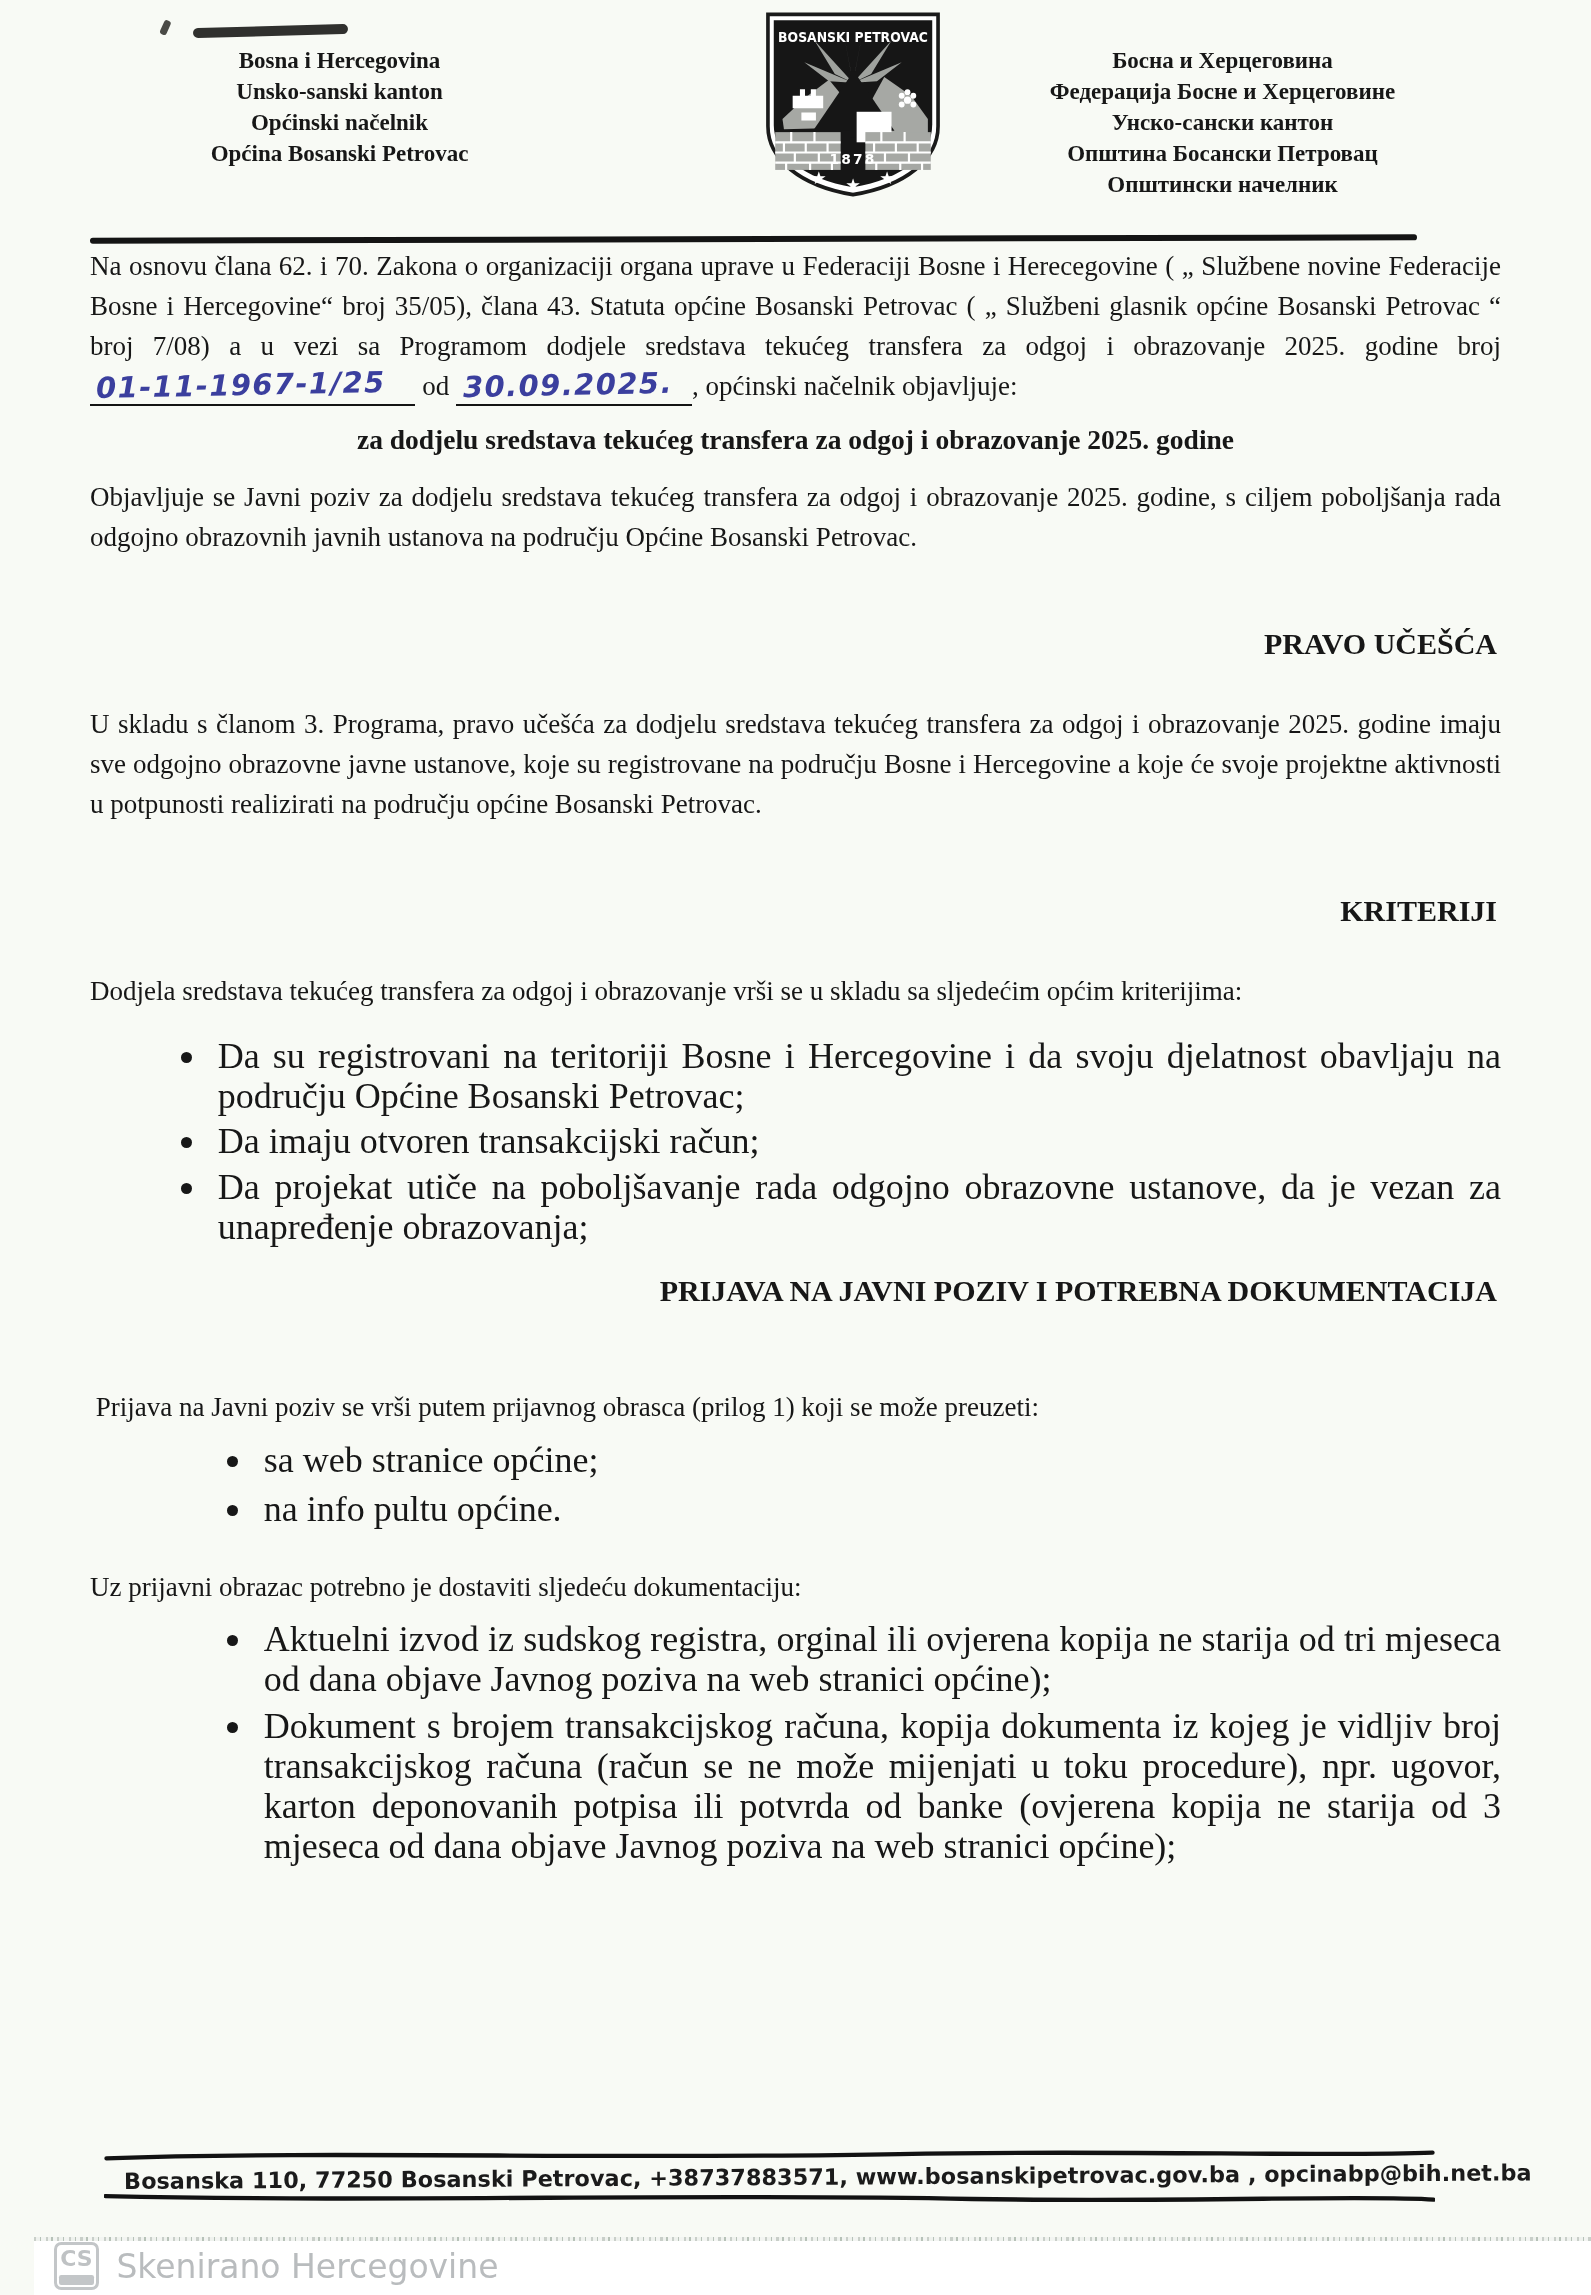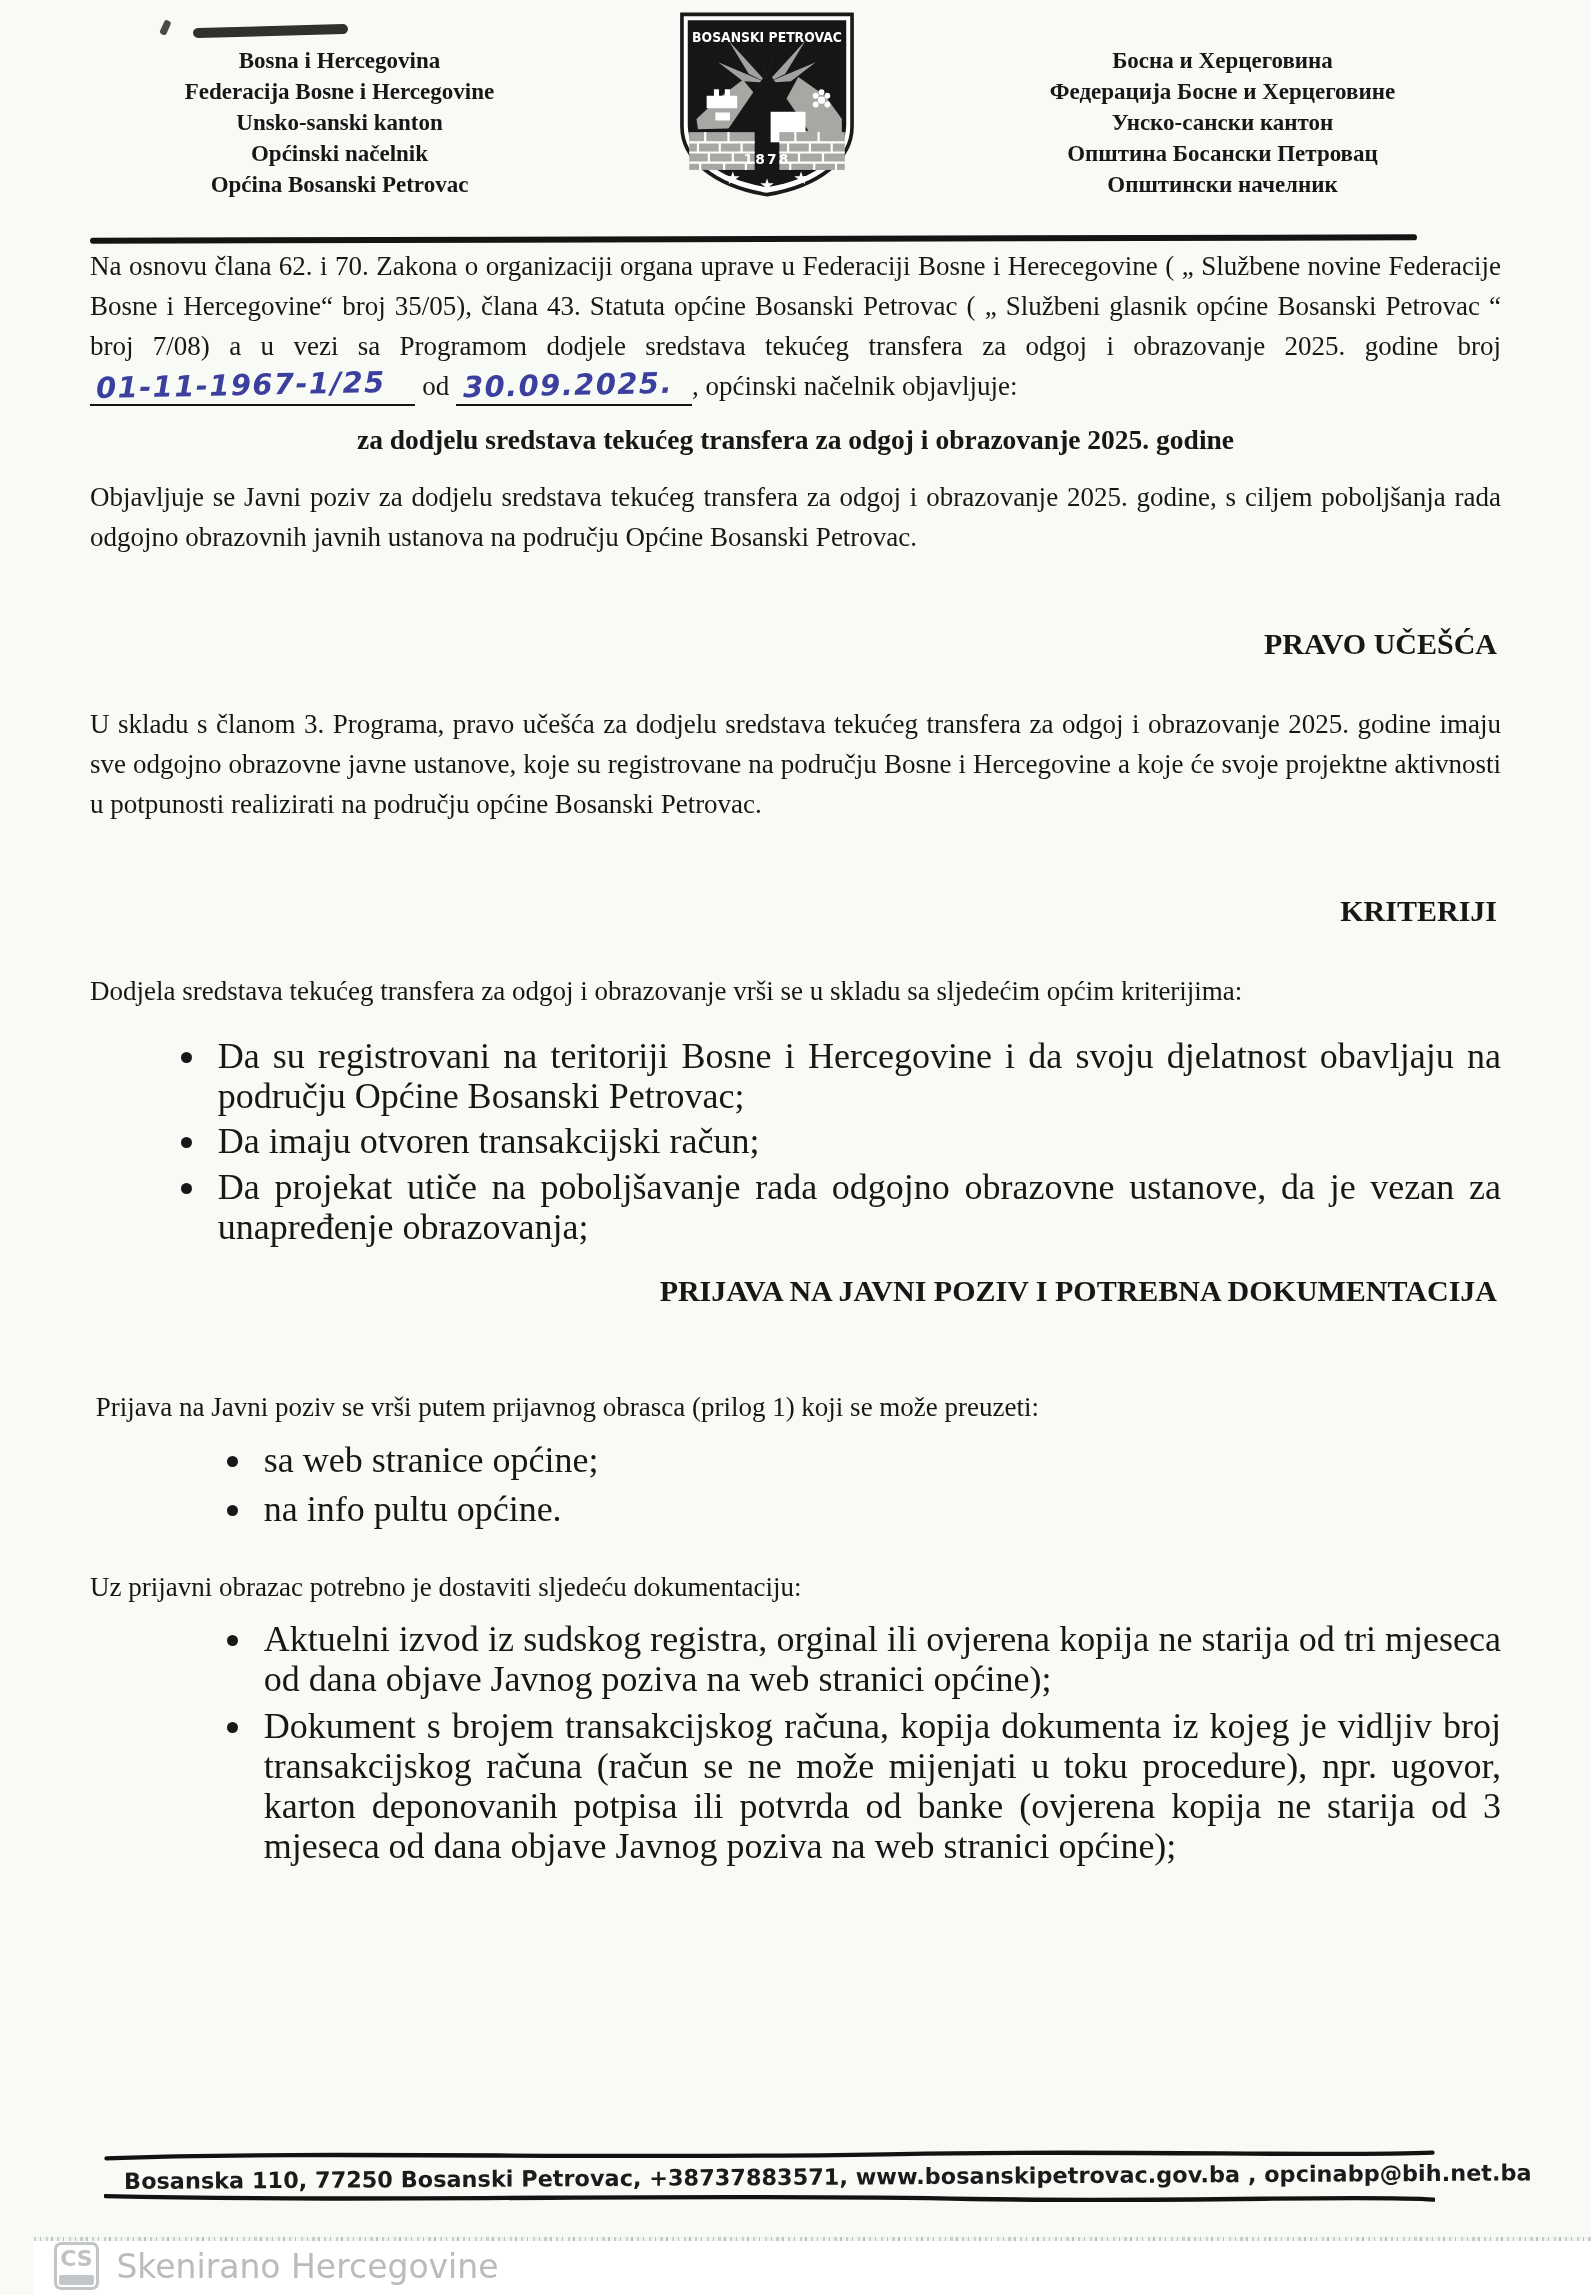--- a/index.html
+++ b/index.html
@@ -12,7 +12,7 @@
   .hdr-block{padding-top:45px;font-weight:bold;font-size:23px;line-height:31px;text-align:center;}
   .hdr-left{width:499px;}
   .hdr-right{width:557px;}
-  .emblem-wrap{flex:1;display:flex;justify-content:center;}
+  .emblem-wrap{flex:1;display:flex;justify-content:flex-end;}
   svg.emblem{margin-top:10px;display:block;}
   .smudge{position:absolute;left:103px;top:26px;width:155px;height:10px;background:#30302e;
           border-radius:5.8px;transform:rotate(-1.5deg);}

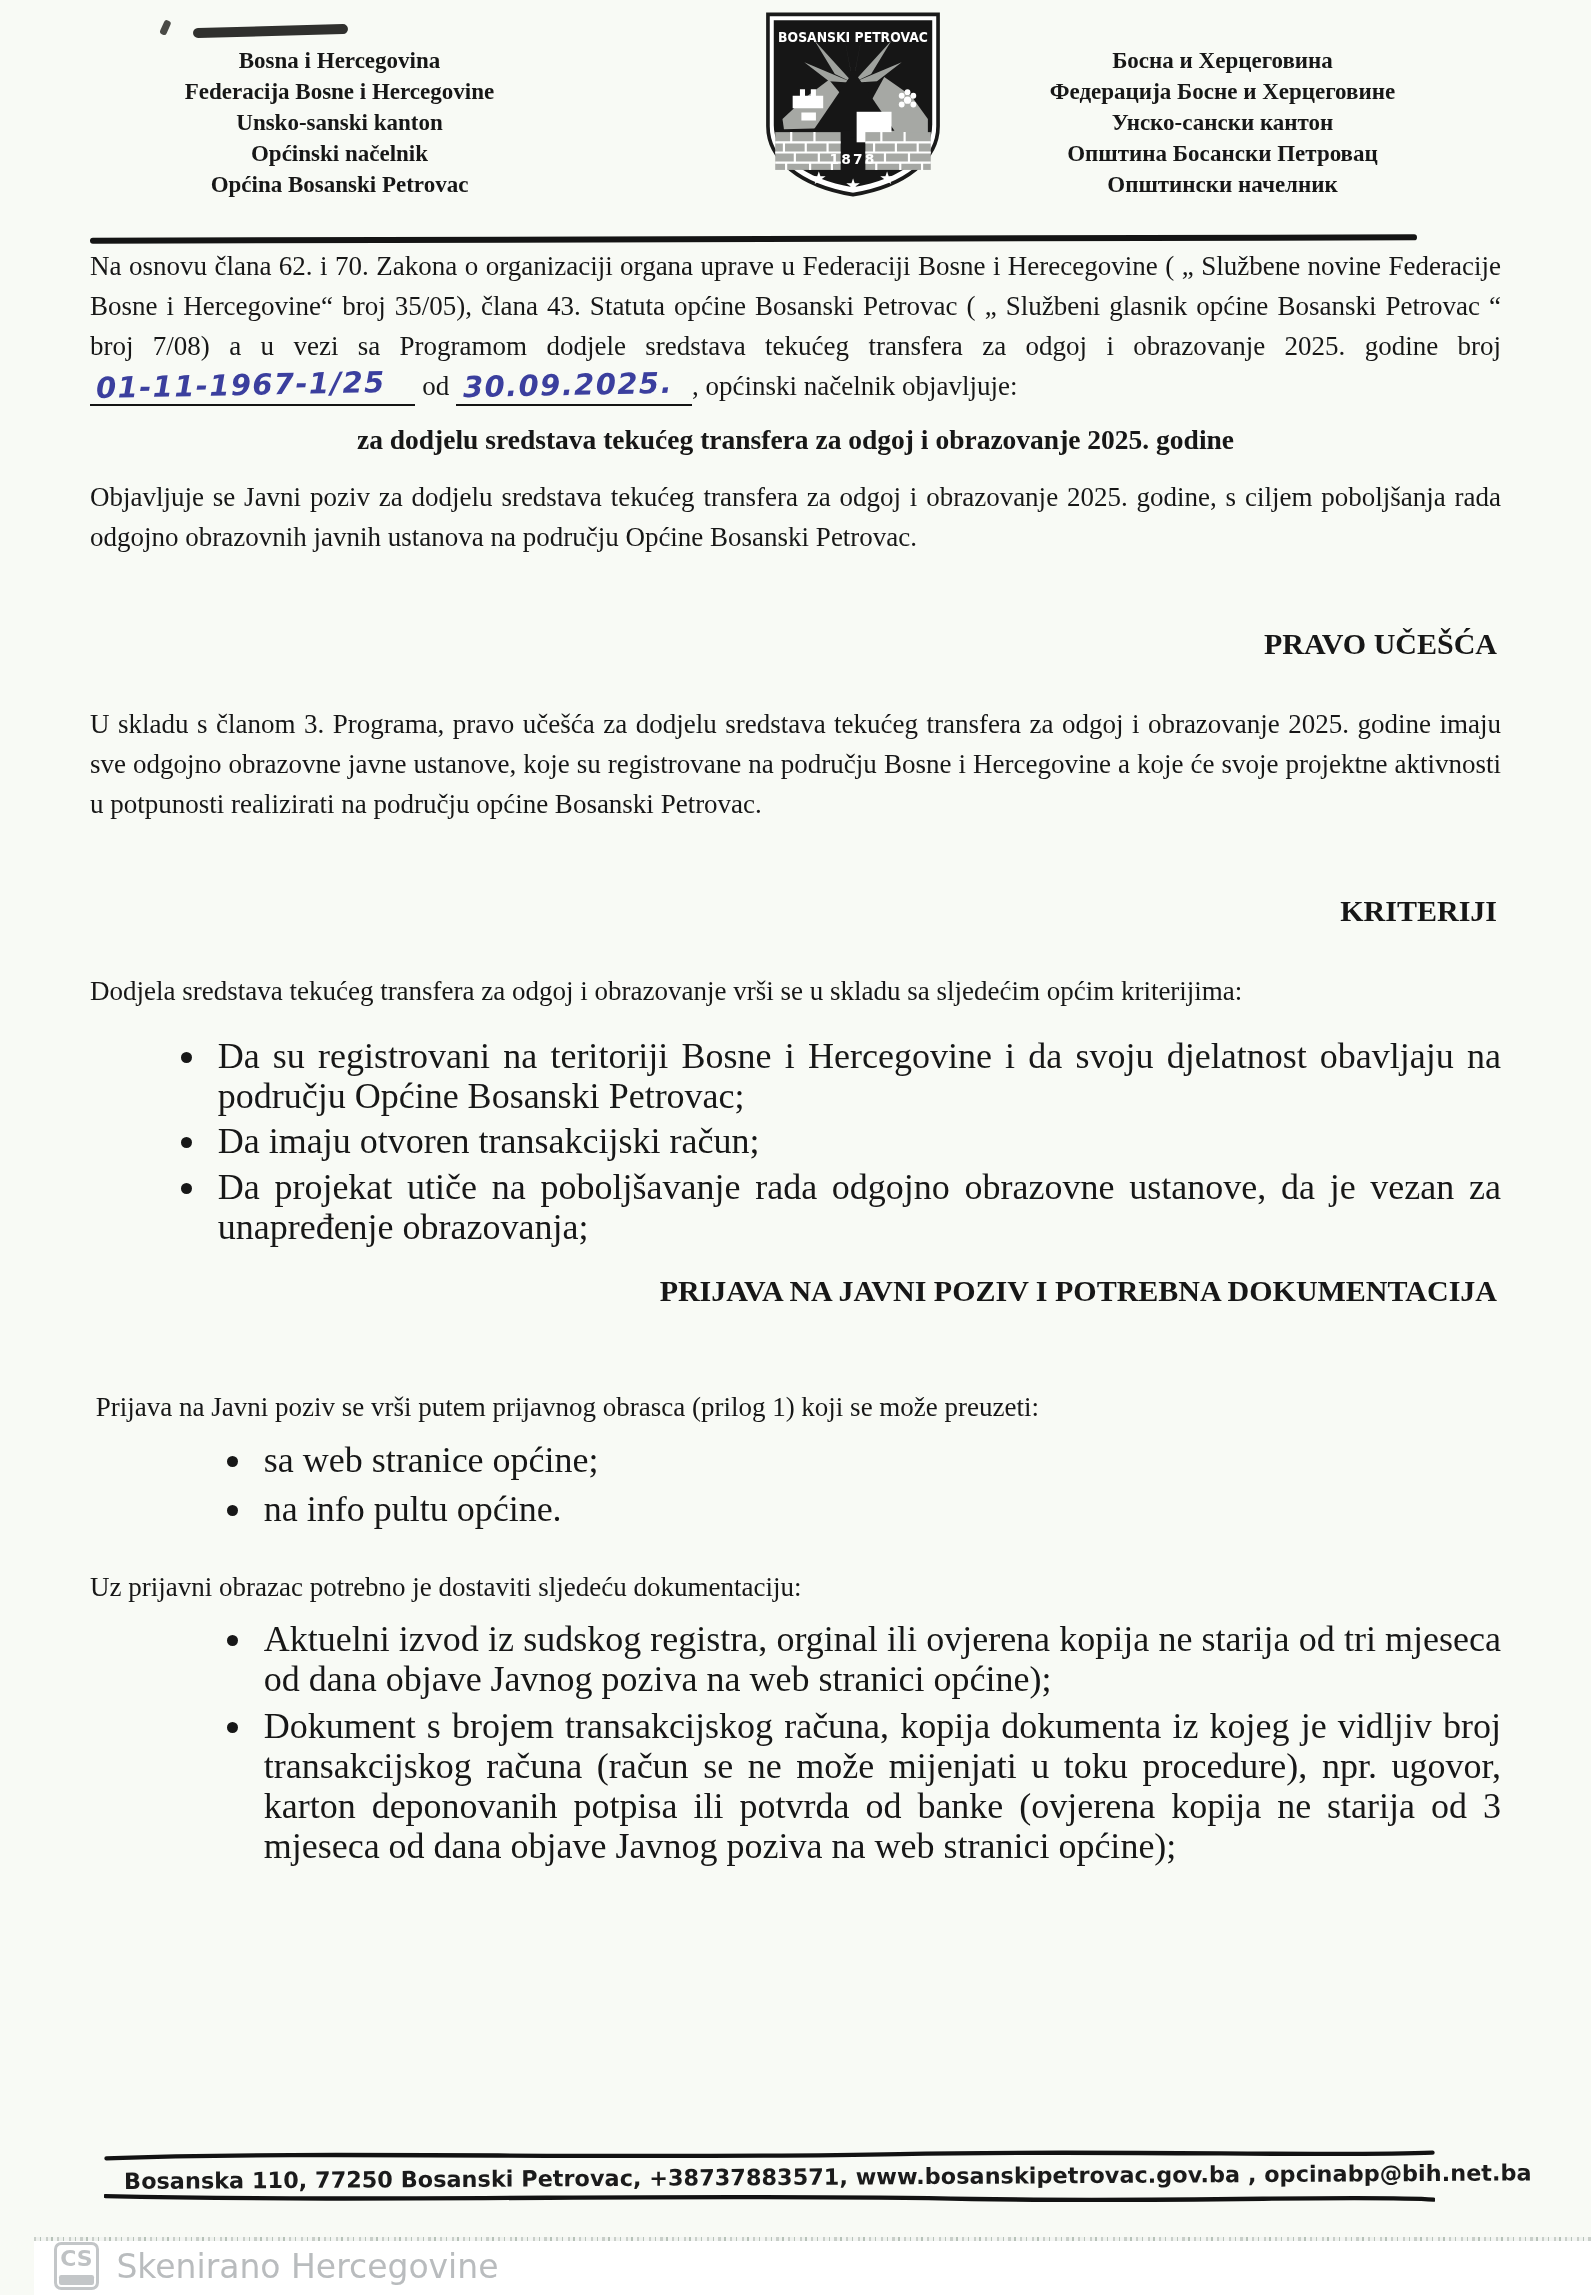--- a/index.html
+++ b/index.html
@@ -78,7 +78,6 @@
         <div class="smudge"></div>
         <div class="smudge-tick"></div>
         <div>Bosna i Hercegovina</div>
-        <div>Federacija Bosne i Hercegovine</div>
         <div>Unsko-sanski kanton</div>
         <div>Općinski načelnik</div>
         <div>Općina Bosanski Petrovac</div>

